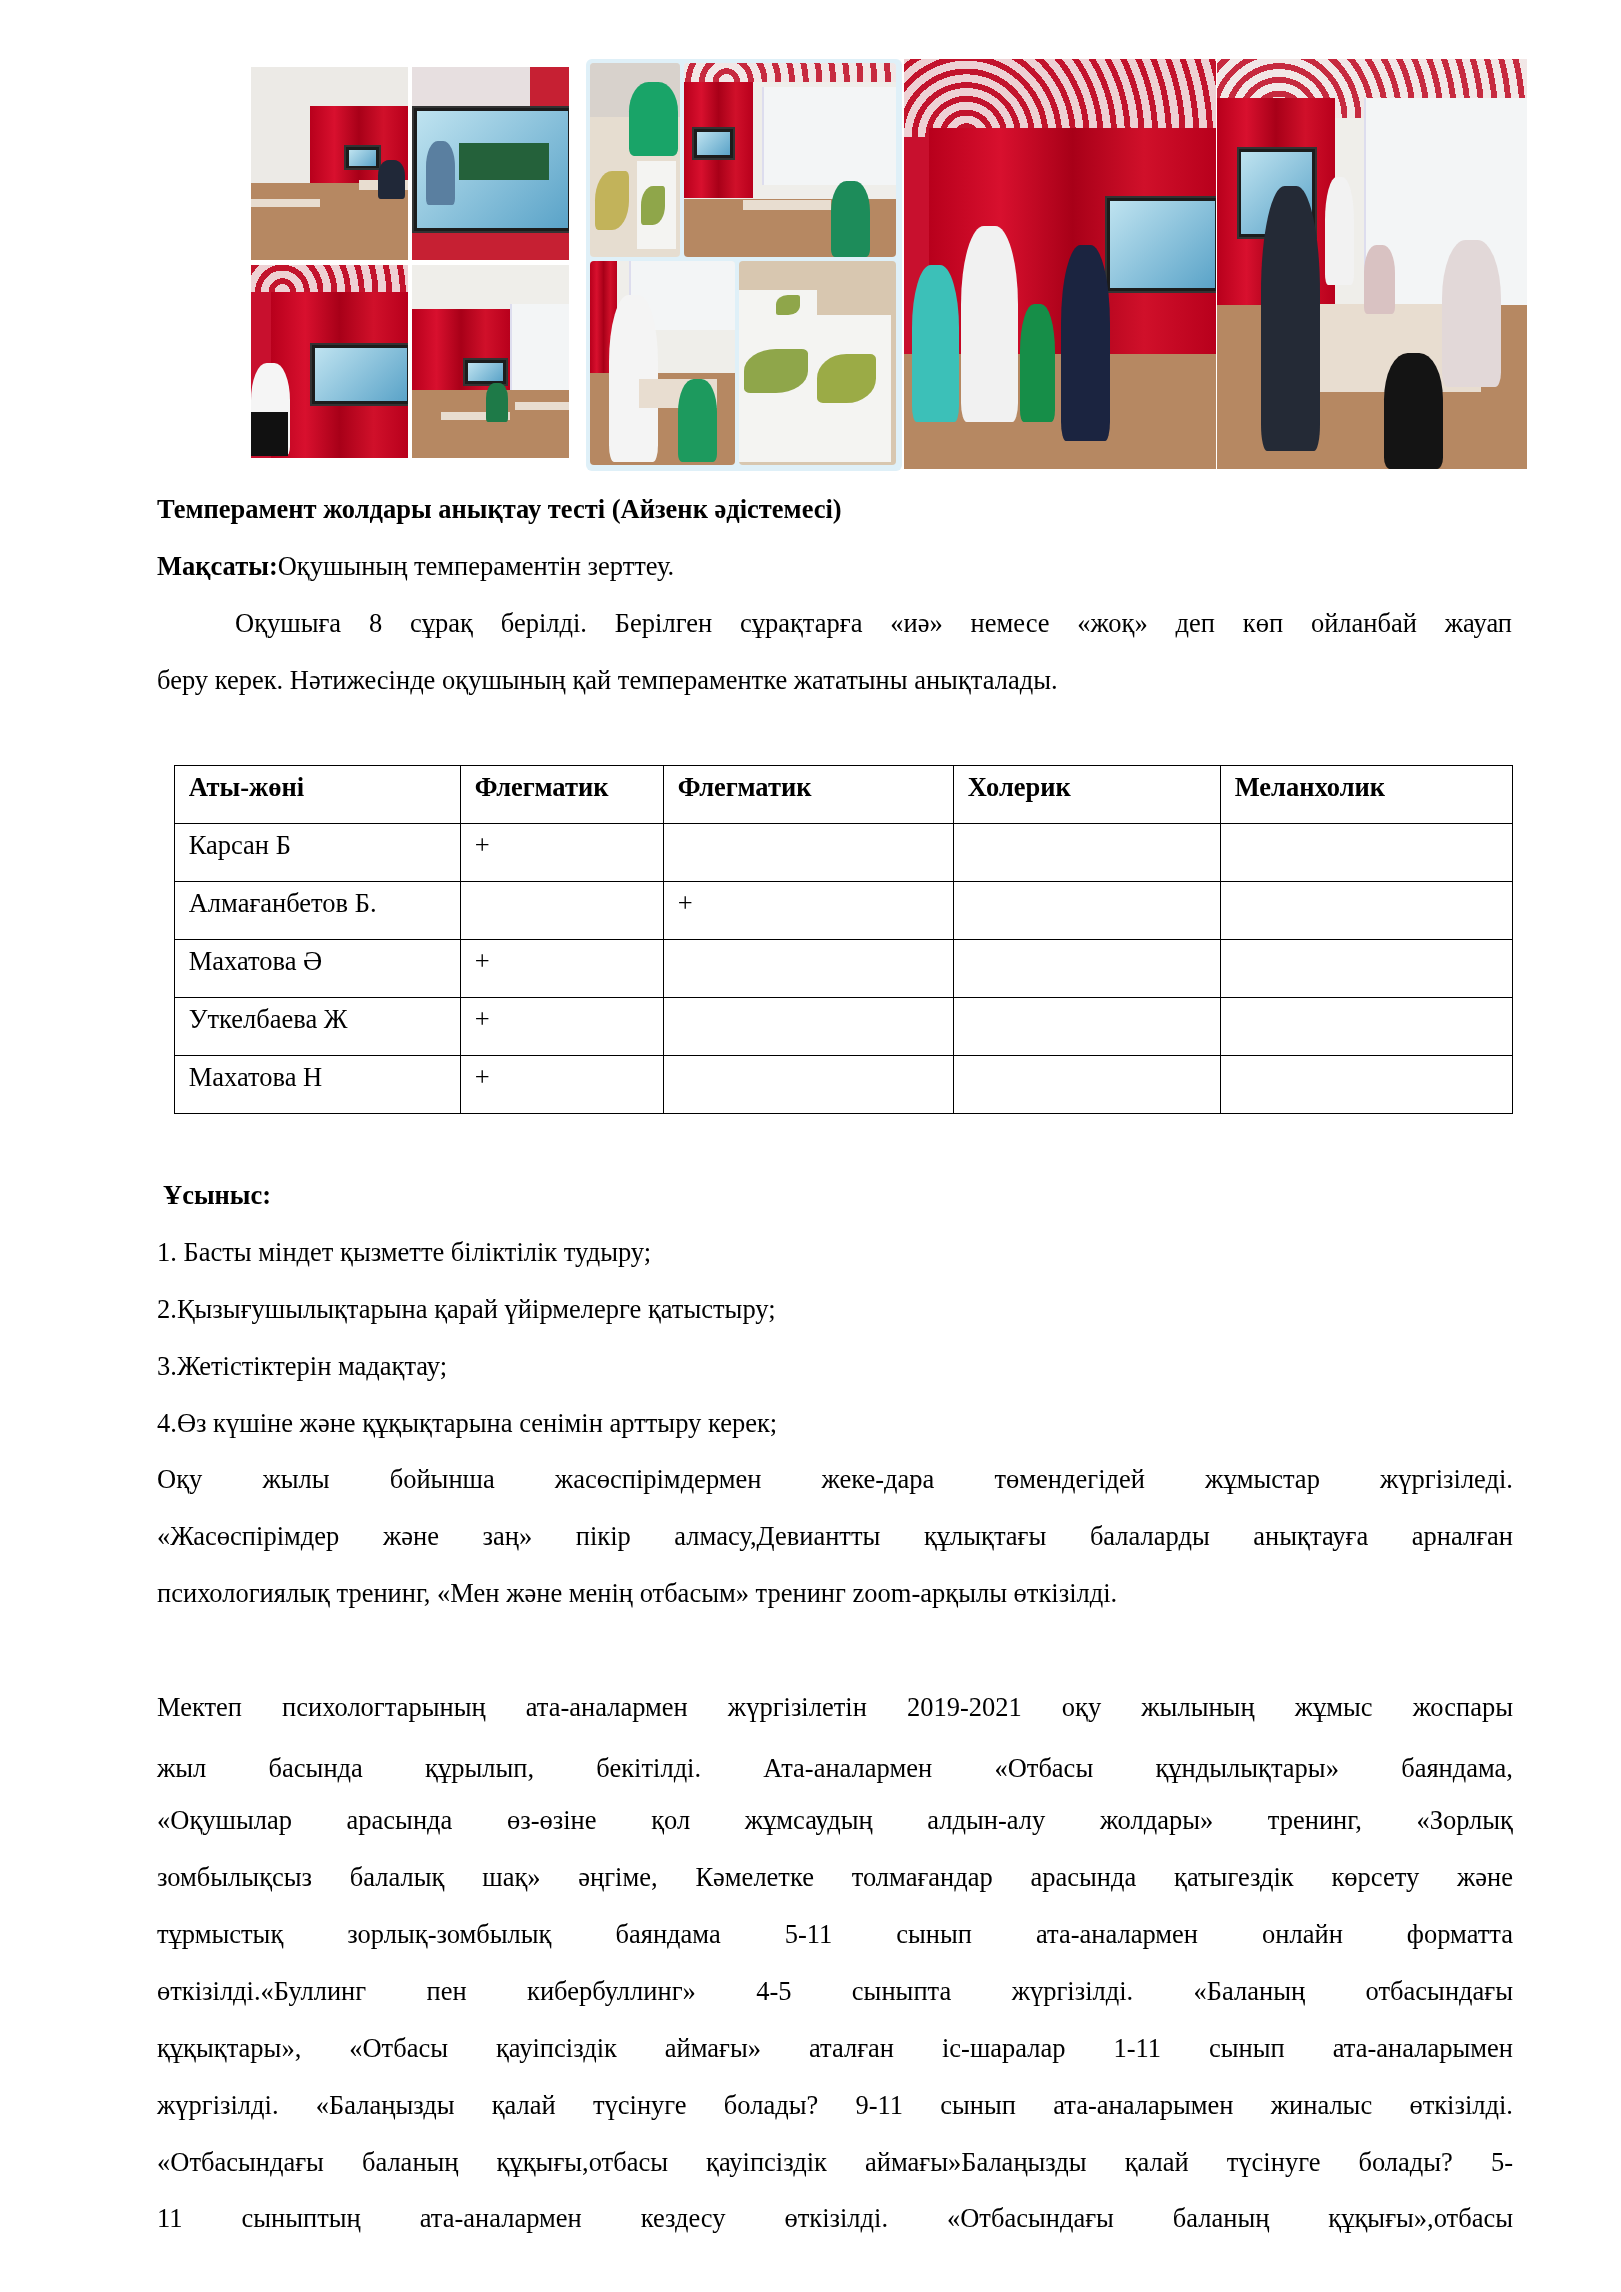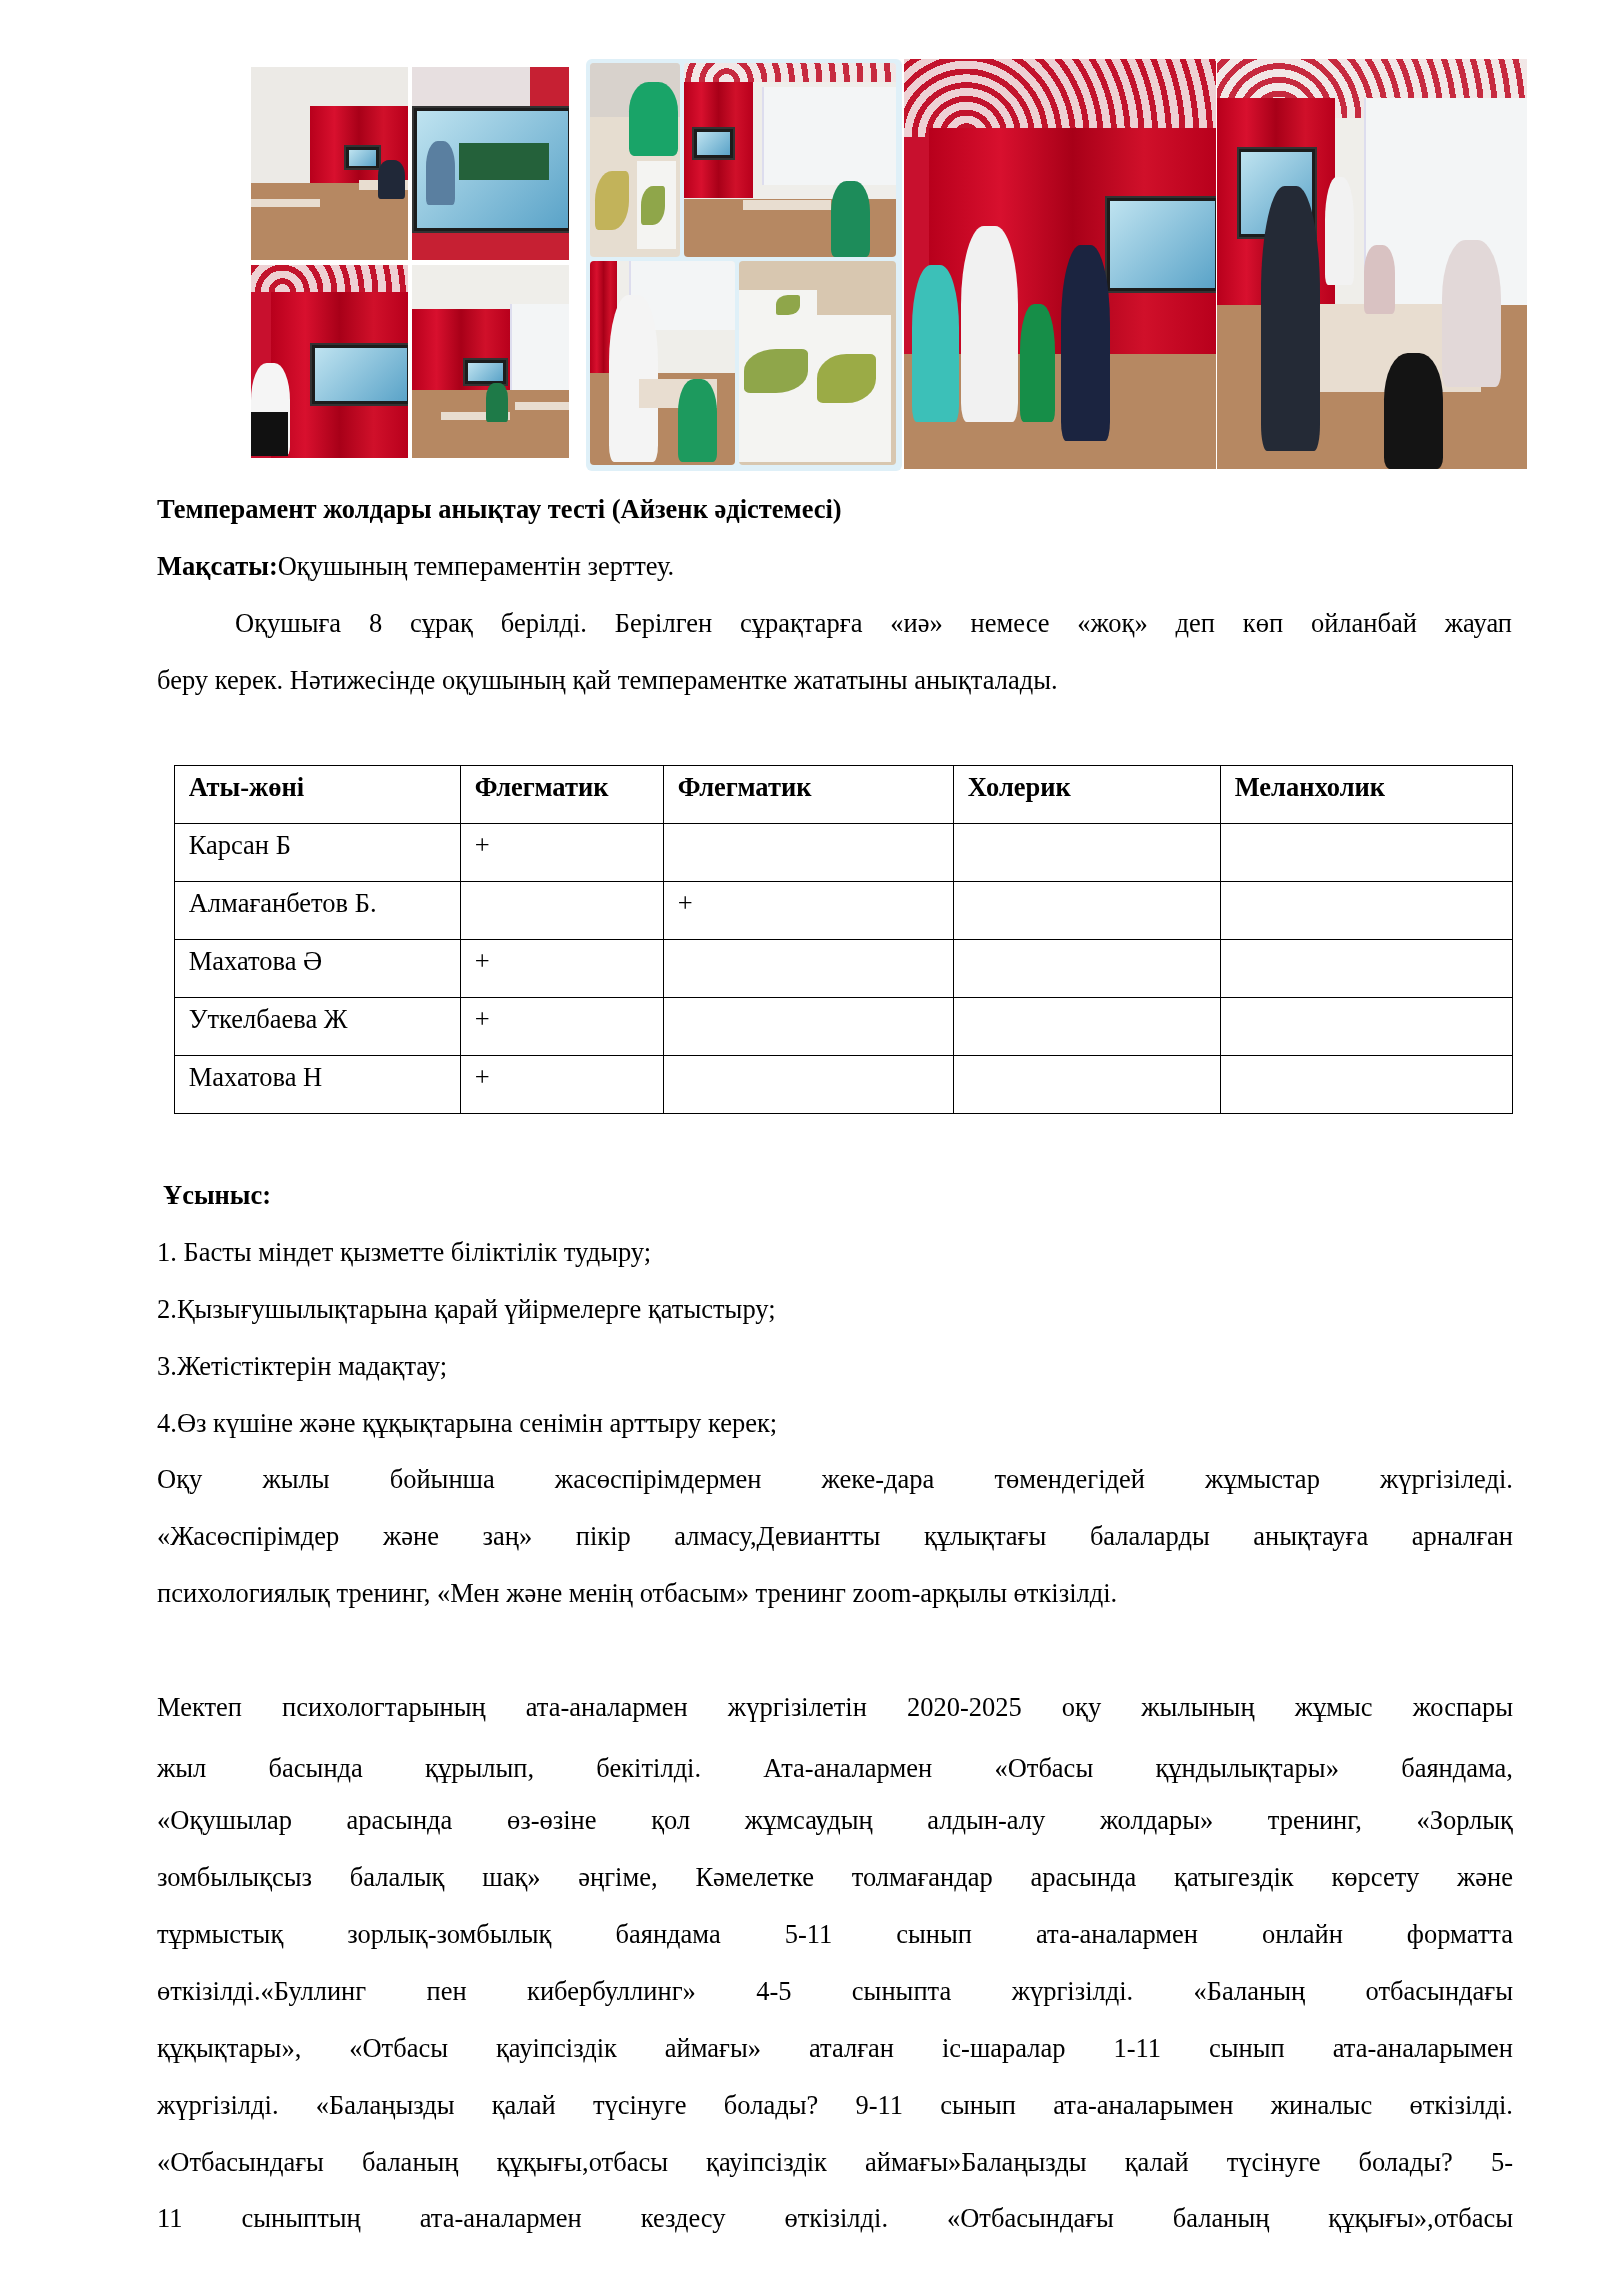--- a/index.html
+++ b/index.html
@@ -206,7 +206,7 @@
   <div class="justify" style="top:1520px;">«Жасөспірімдер және заң» пікір алмасу,Девиантты құлықтағы балаларды анықтауға арналған</div>
   <div class="line" style="top:1577px;">психологиялық тренинг, «Мен және менің отбасым» тренинг zoom-арқылы өткізілді.</div>
 
-  <div class="justify" style="top:1691px;">Мектеп психологтарының ата-аналармен жүргізілетін 2020-2025 оқу жылының жұмыс жоспары</div>
+  <div class="justify" style="top:1691px;">Мектеп психологтарының ата-аналармен жүргізілетін 2019-2021 оқу жылының жұмыс жоспары</div>
   <div class="justify" style="top:1752px;">жыл басында құрылып, бекітілді. Ата-аналармен  «Отбасы құндылықтары» баяндама,</div>
   <div class="justify" style="top:1804px;">«Оқушылар арасында өз-өзіне қол жұмсаудың алдын-алу жолдары» тренинг, «Зорлық</div>
   <div class="justify" style="top:1861px;">зомбылықсыз балалық шақ» әңгіме, Кәмелетке толмағандар арасында қатыгездік көрсету және</div>

